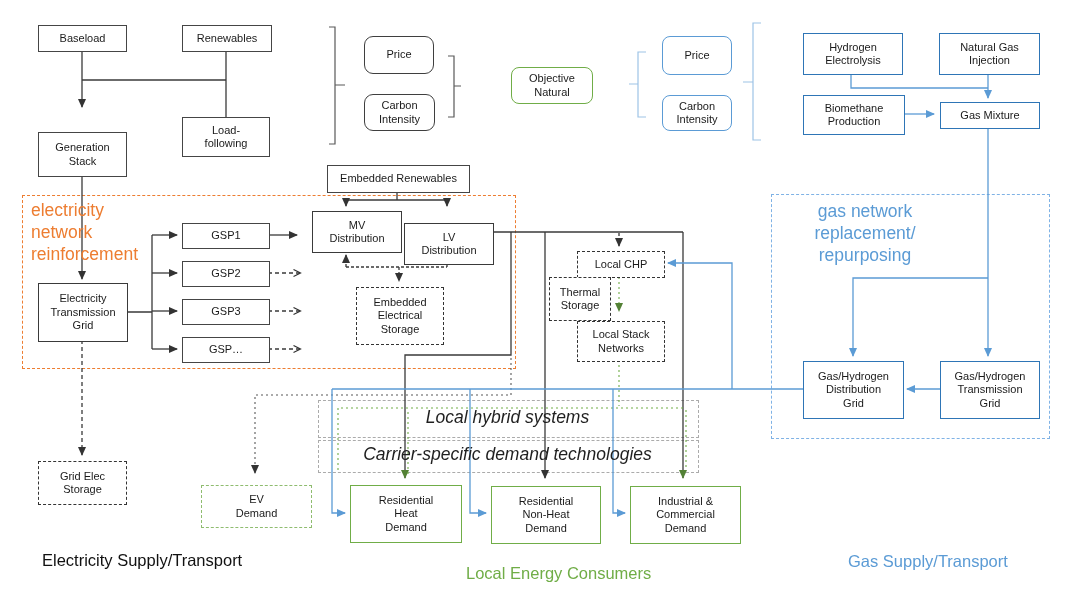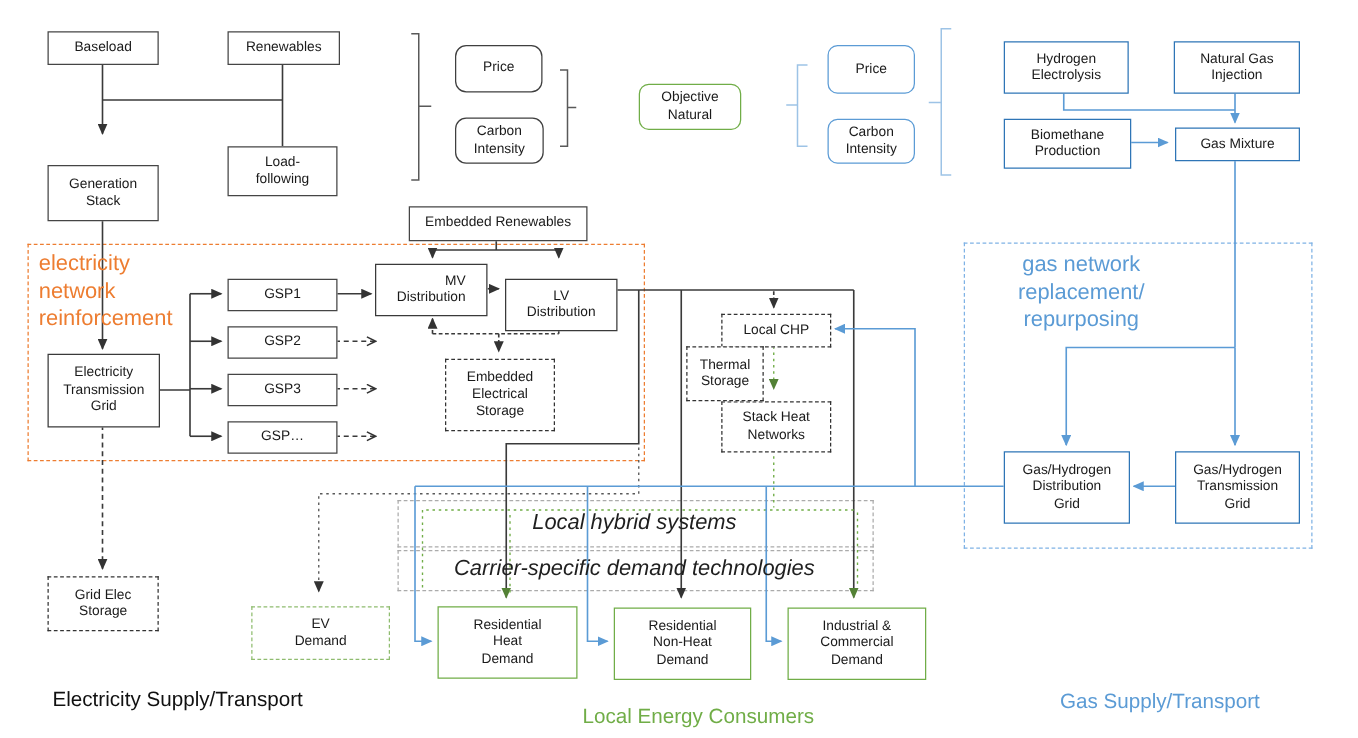--- a/index.html
+++ b/index.html
@@ -154,7 +154,7 @@
 Grid</span></div>
 
   <div class="box bk" style="left:327px;top:165px;width:141px;height:26px;"><span>Embedded Renewables</span></div>
-  <div class="box bk2" style="left:300px;top:211px;width:88px;height:40px;text-align:right;"><span>MV
+  <div class="box bk2" style="left:312px;top:211px;width:88px;height:40px;"><span>MV
 Distribution</span></div>
   <div class="box bk2" style="left:404px;top:223px;width:88px;height:40px;"><span>LV
 Distribution</span></div>

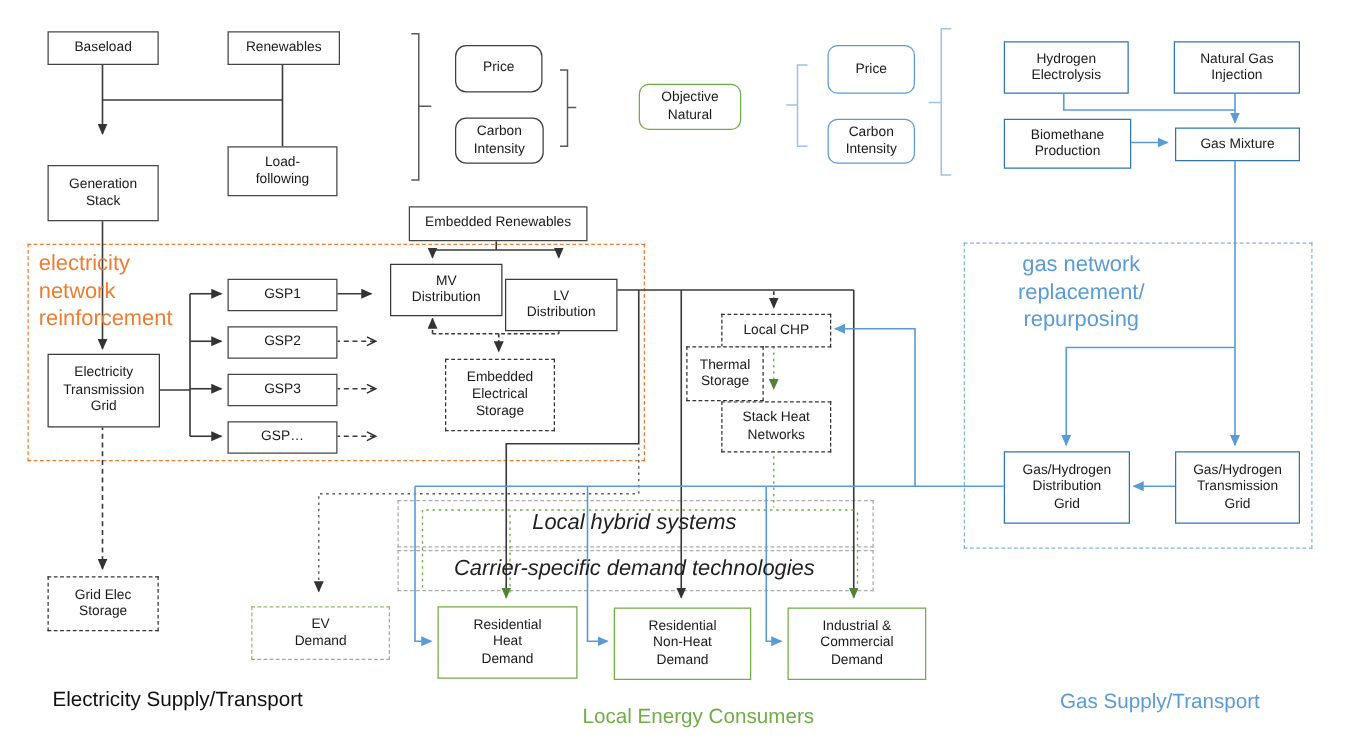--- a/index.html
+++ b/index.html
@@ -172,7 +172,7 @@
 Storage</span></div>
 
   <div class="box dash" style="left:577px;top:251px;width:86px;height:25px;"><span>Local CHP</span></div>
-  <div class="box dash" style="left:577px;top:321px;width:86px;height:39px;"><span>Stack Heat
+  <div class="box dash" style="left:577px;top:321px;width:86px;height:39px;"><span>Local Stack
 Networks</span></div>
   <div class="box dash" style="left:549px;top:277px;width:60px;height:42px;z-index:3;"><span>Thermal
 Storage</span></div>

